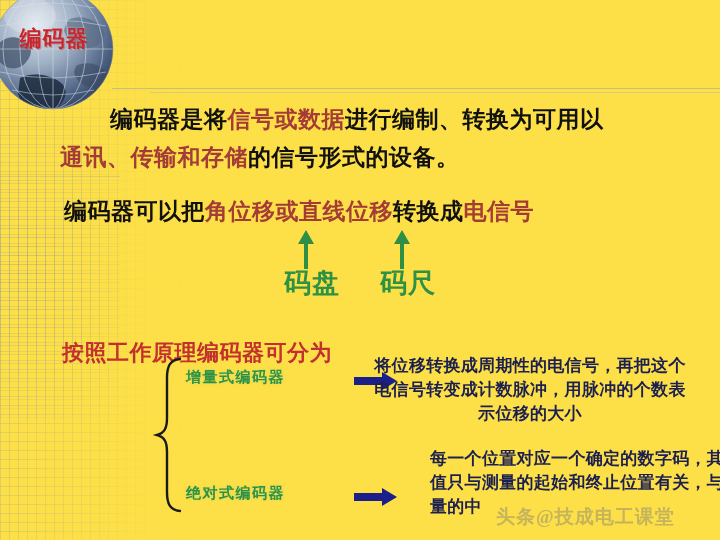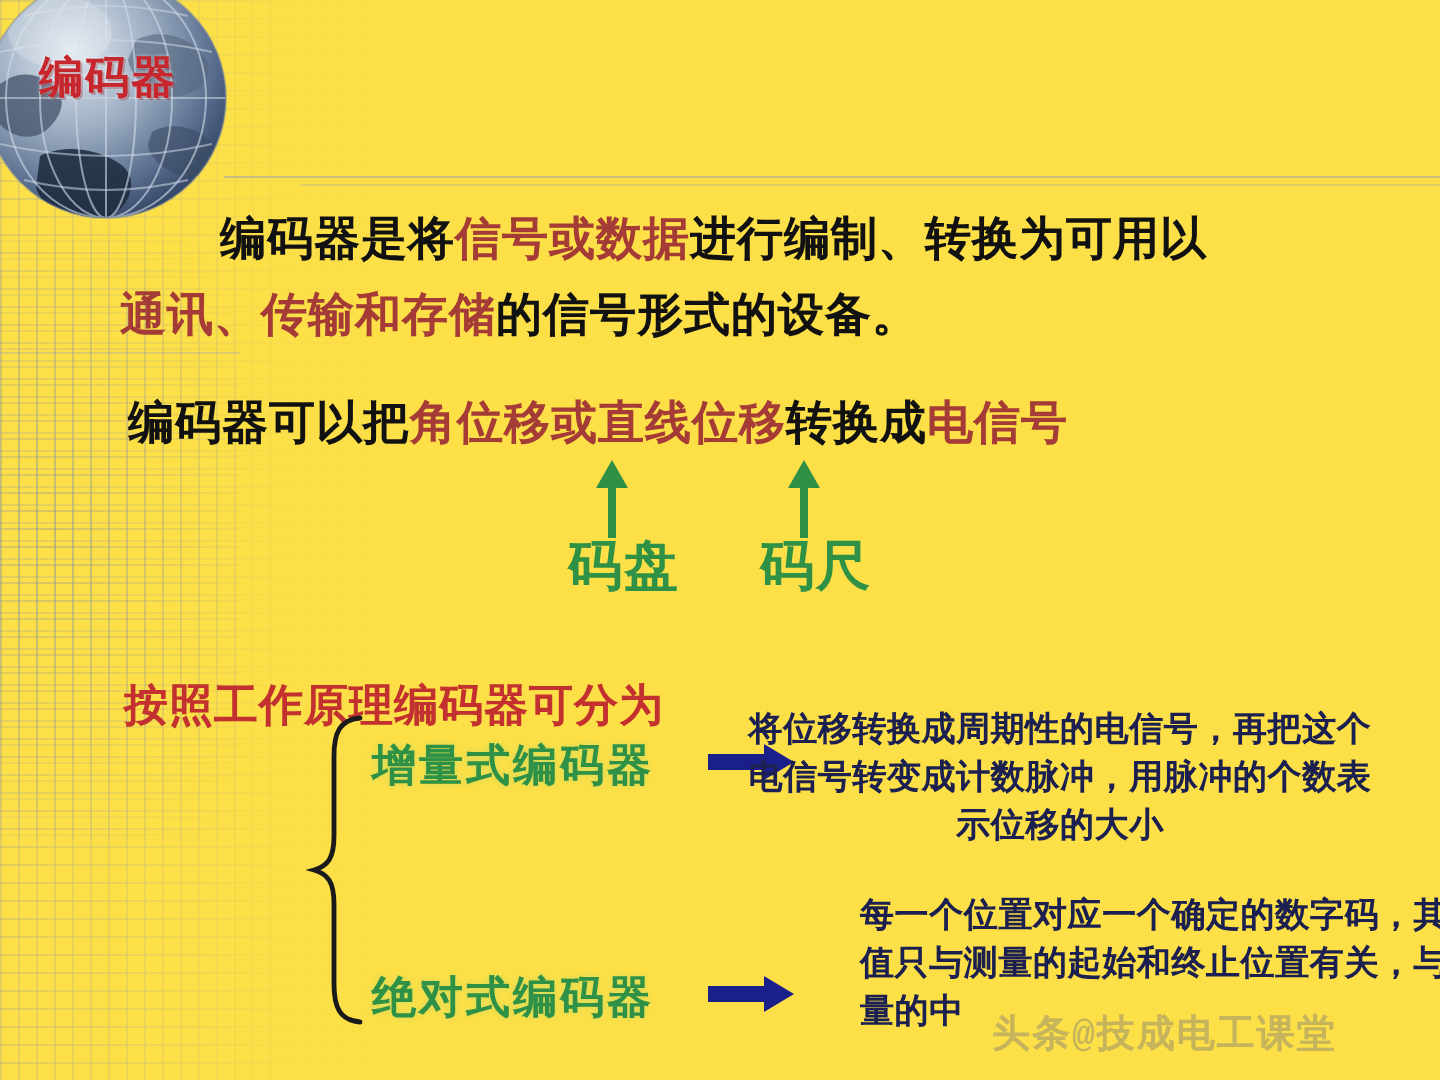--- a/index.html
+++ b/index.html
@@ -89,7 +89,7 @@
   .line2 { font-size: 23px; font-weight: 700; letter-spacing: .5px; }
   .lbl-grn { font-size: 27px; font-weight: 700; letter-spacing: 1px; }
   .head-red { font-size: 22px; font-weight: 700; letter-spacing: .5px; }
-  .enc-lbl { font-size: 22px; font-weight: 700; letter-spacing: 1.5px;
+  .enc-lbl { font-size: 15px; font-weight: 700; letter-spacing: 1.5px;
              text-shadow: 0 0 3px rgba(120,210,140,.35); }
   .desc { font-size: 17px; font-weight: 700; line-height: 24px;
           letter-spacing: .3px; white-space: normal; }

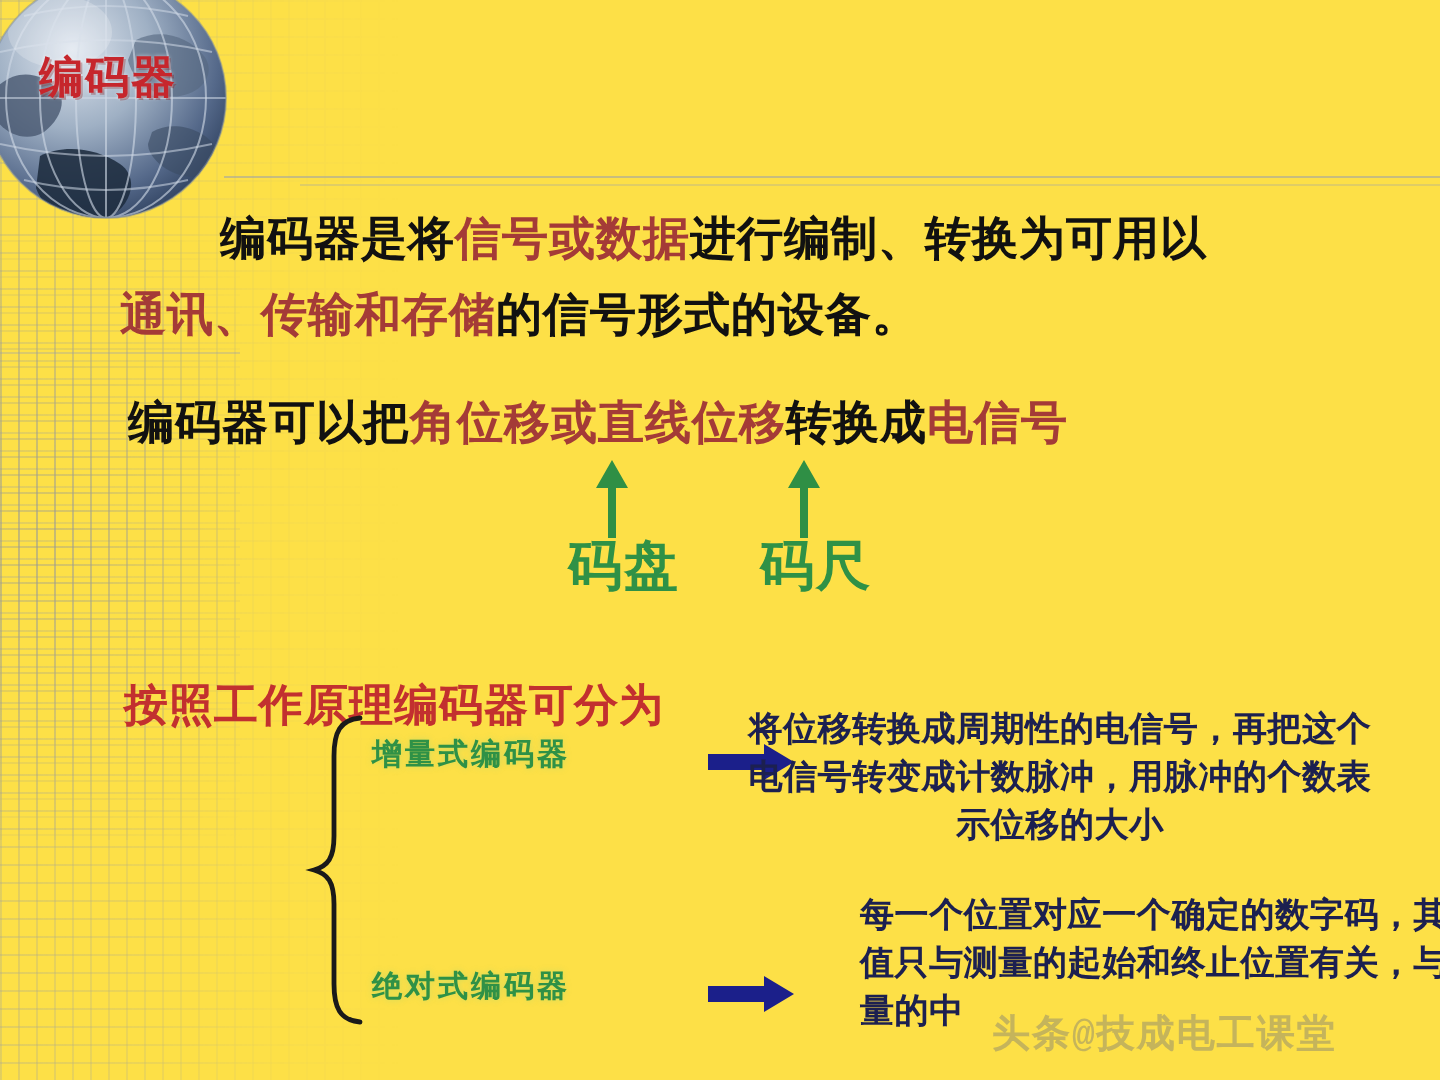--- a/index.html
+++ b/index.html
@@ -109,7 +109,7 @@
     font-weight: 700;
     letter-spacing: 1px;
     color: rgba(120,120,120,0.42);
-    font-family: Liberation Mono, monospace;
+    font-family: Liberation Serif, serif;
     white-space: nowrap;
     pointer-events: none;
   }

